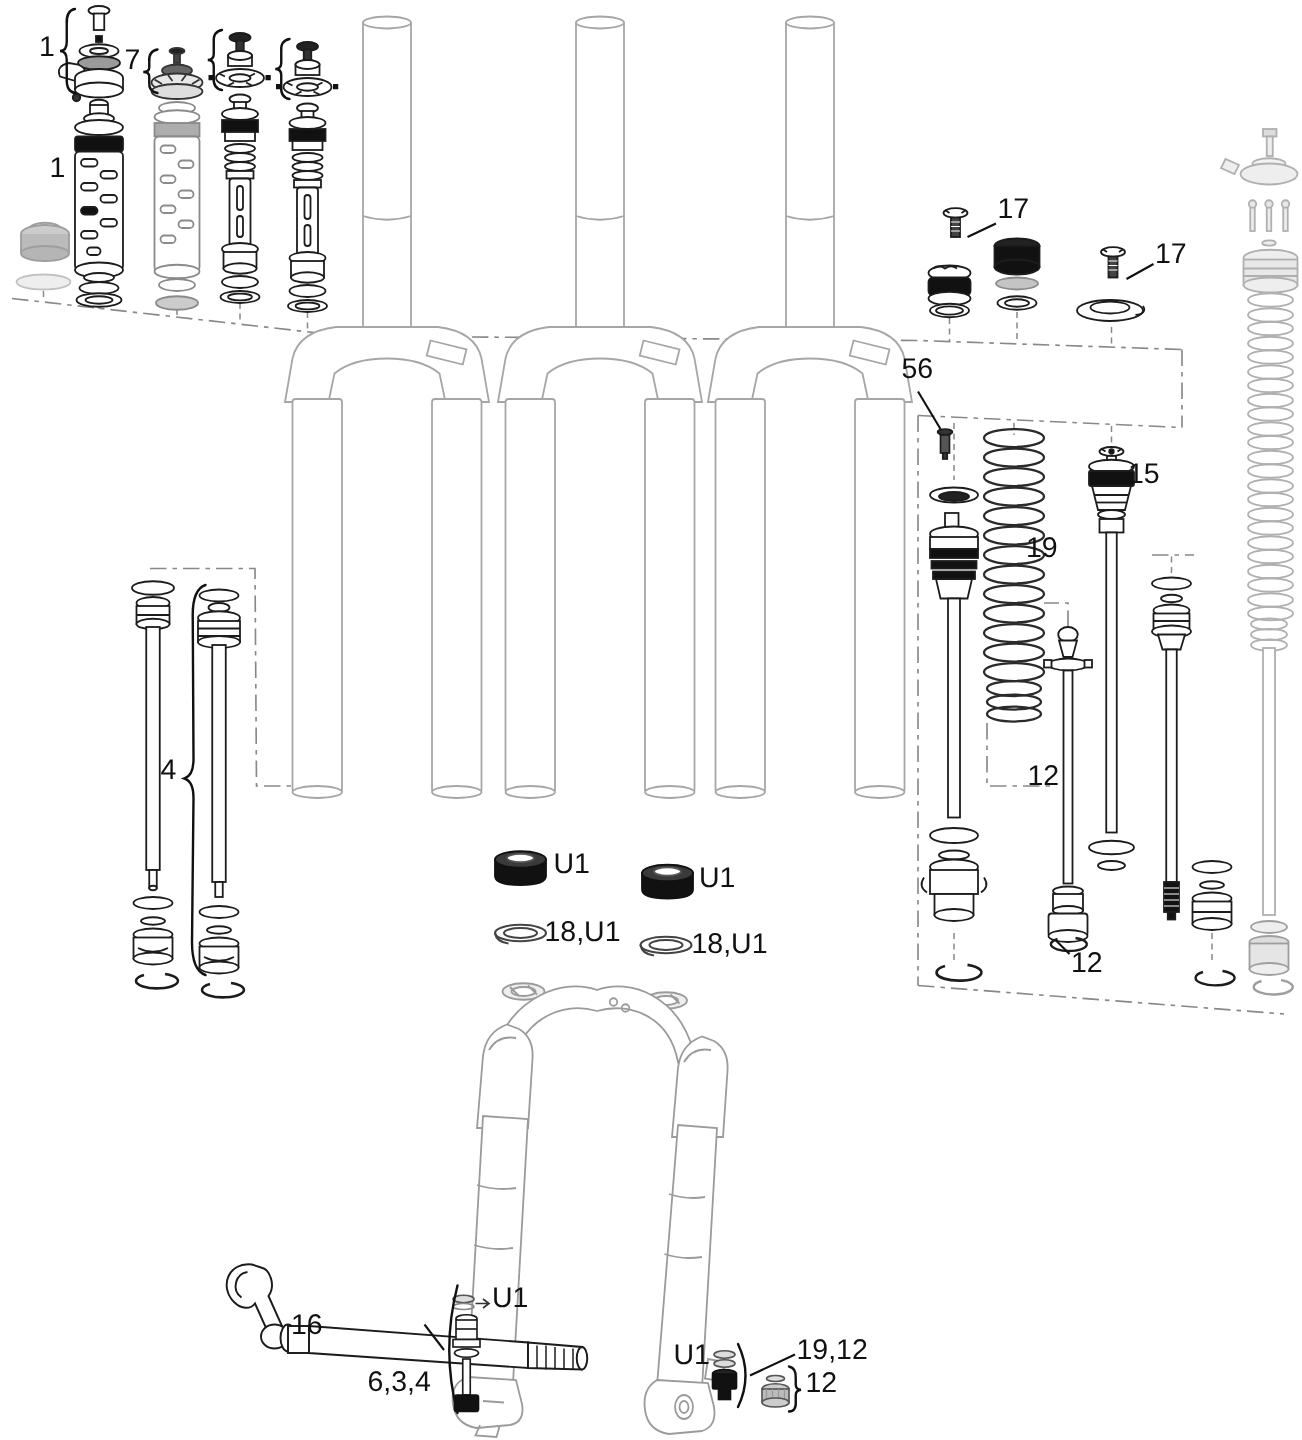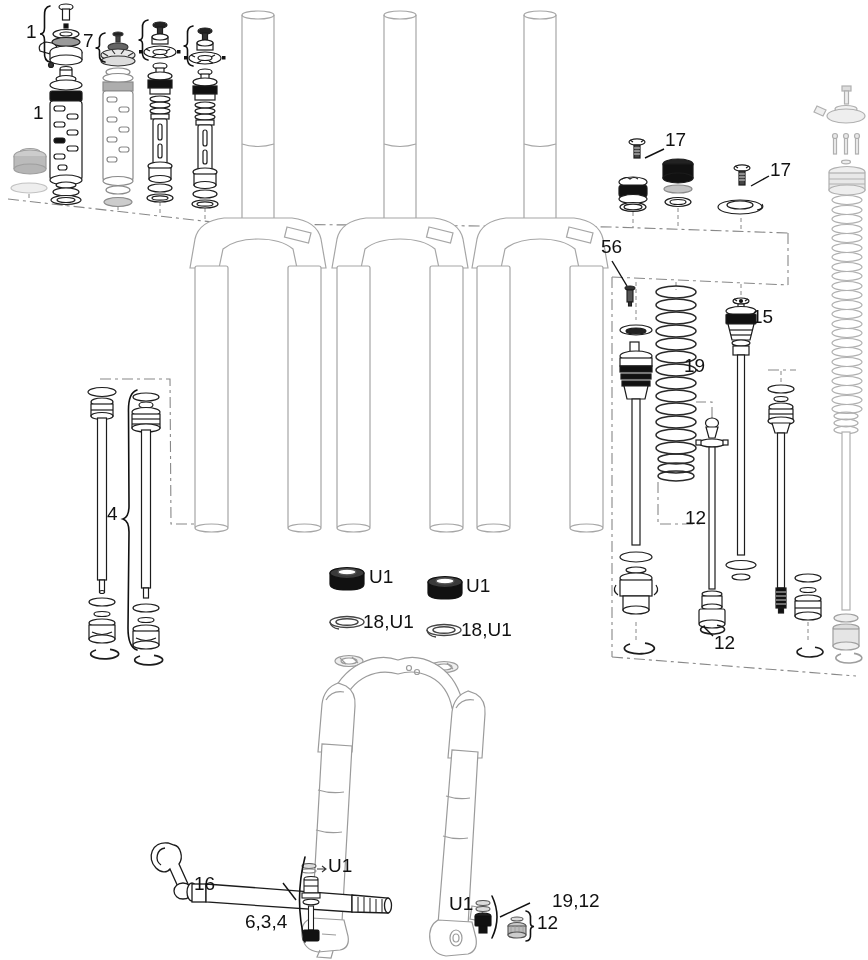--- a/index.html
+++ b/index.html
@@ -523,7 +523,7 @@
 <div class="lbl" style="left:245px;top:912px">6,3,4</div>
 <div class="lbl" style="left:328px;top:856px">U1</div>
 <div class="lbl" style="left:449px;top:894px">U1</div>
-<div class="lbl" style="left:552px;top:891px">19,12</div>
+<div class="lbl" style="left:531px;top:891px">19,12</div>
 <div class="lbl" style="left:537px;top:913px">12</div>
 </div>
 

